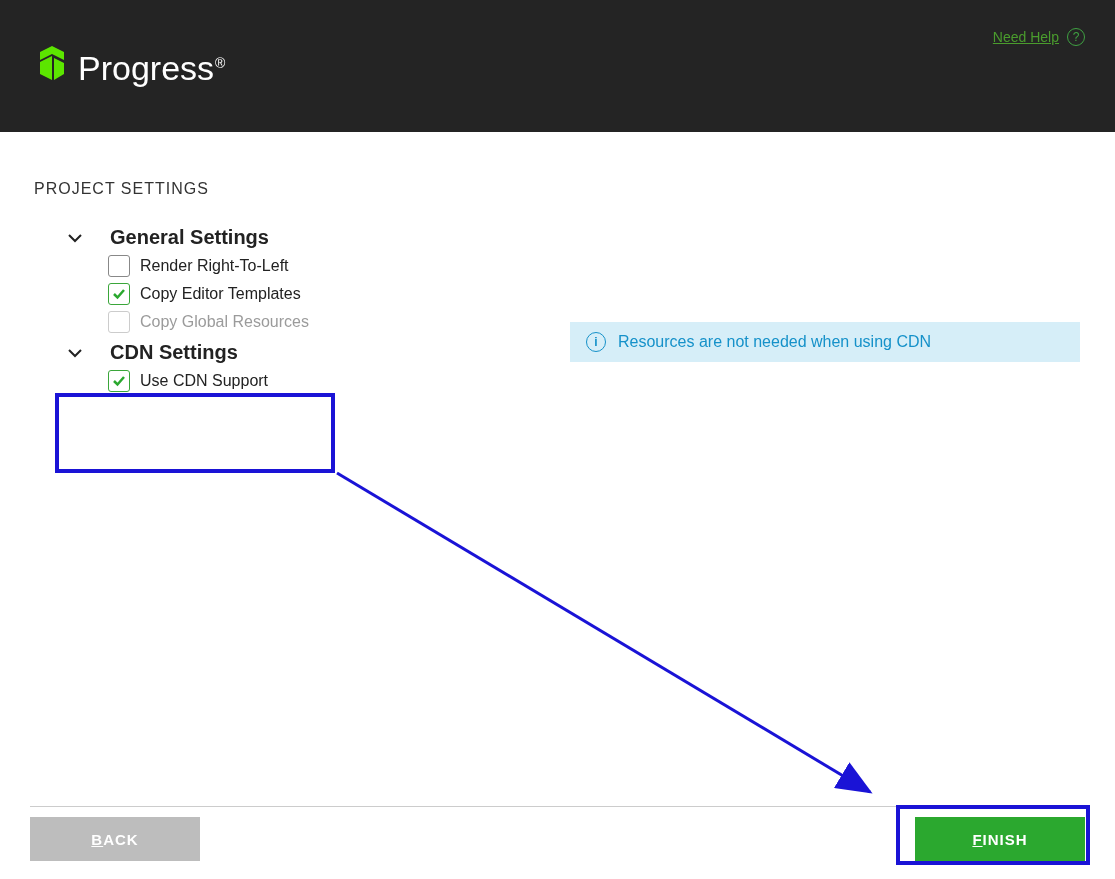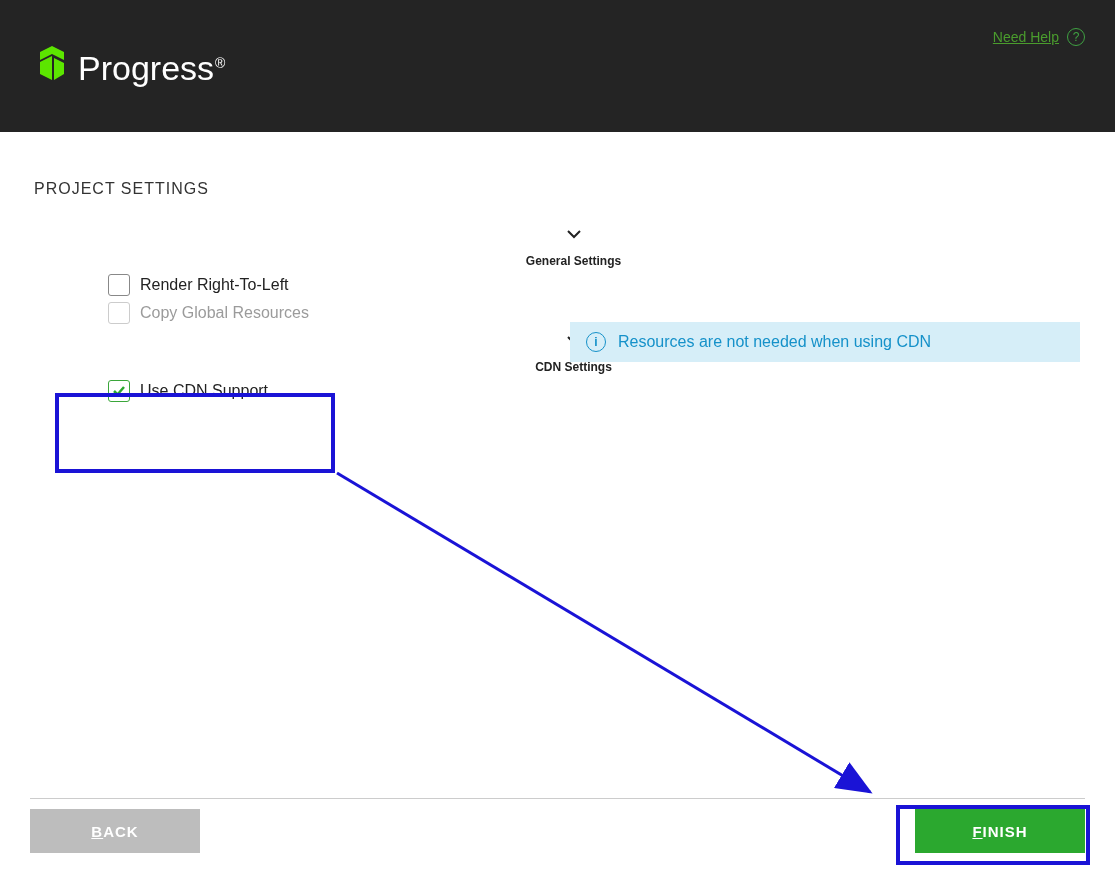--- a/index.html
+++ b/index.html
@@ -86,14 +86,13 @@
   .group-header {
     display: flex;
     align-items: center;
-    gap: 12px;
+    gap: 26px;
     font-weight: bold;
-    font-size: 12px;
+    font-size: 20px;
     color: #222;
     margin-top: 8px;
     margin-bottom: 6px;
     cursor: pointer;
-    flex-direction: column;
   }
   .chevron {
     width: 18px;

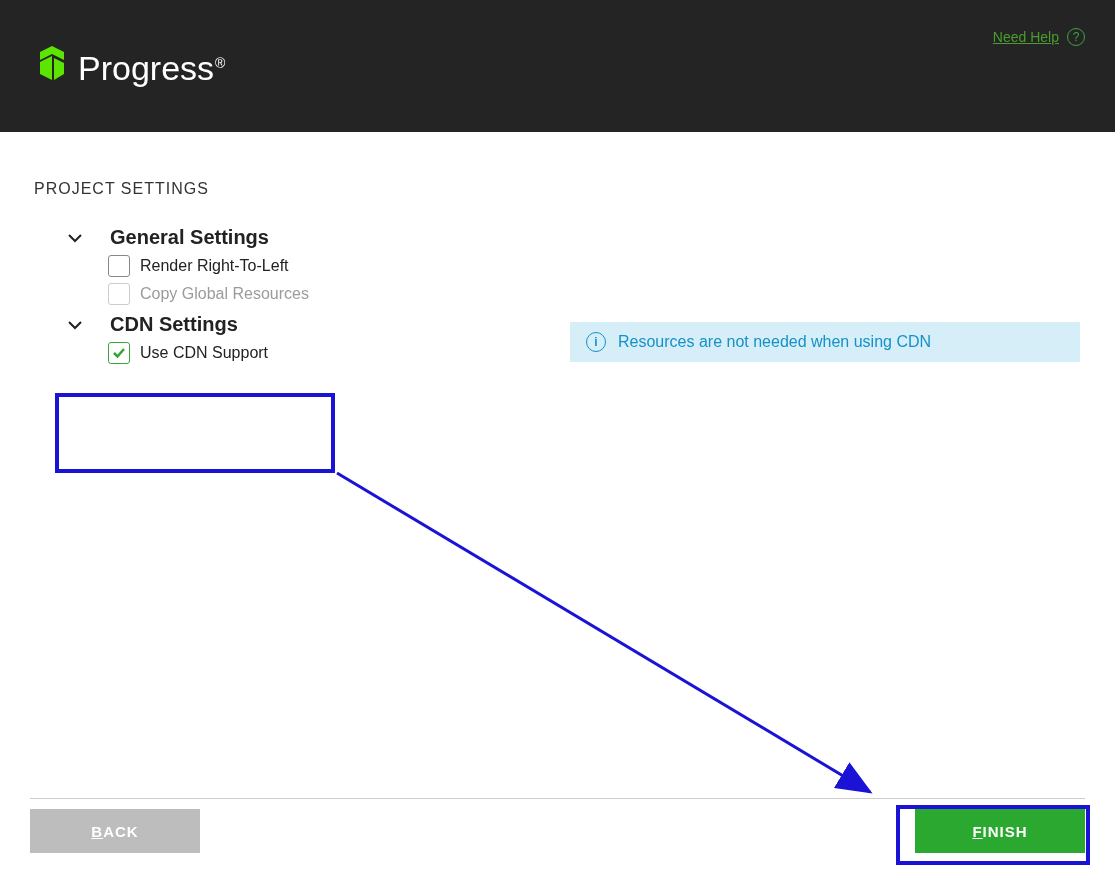--- a/index.html
+++ b/index.html
@@ -264,6 +264,14 @@
     </div>
 
     <div class="options">
+      <div class="option-row">
+        <span class="checkbox checked">
+          <svg class="checkmark" viewBox="0 0 14 14">
+              <path d="M2 7 L5.5 10.5 L12 3" stroke="#2ba82f" stroke-width="2.5" fill="none"></path>
+            </svg>
+        </span>
+        <span>Copy Editor Templates</span>
+      </div>
       <div class="option-row disabled">
         <span class="checkbox disabled"></span>
         <span>Copy Global Resources</span>

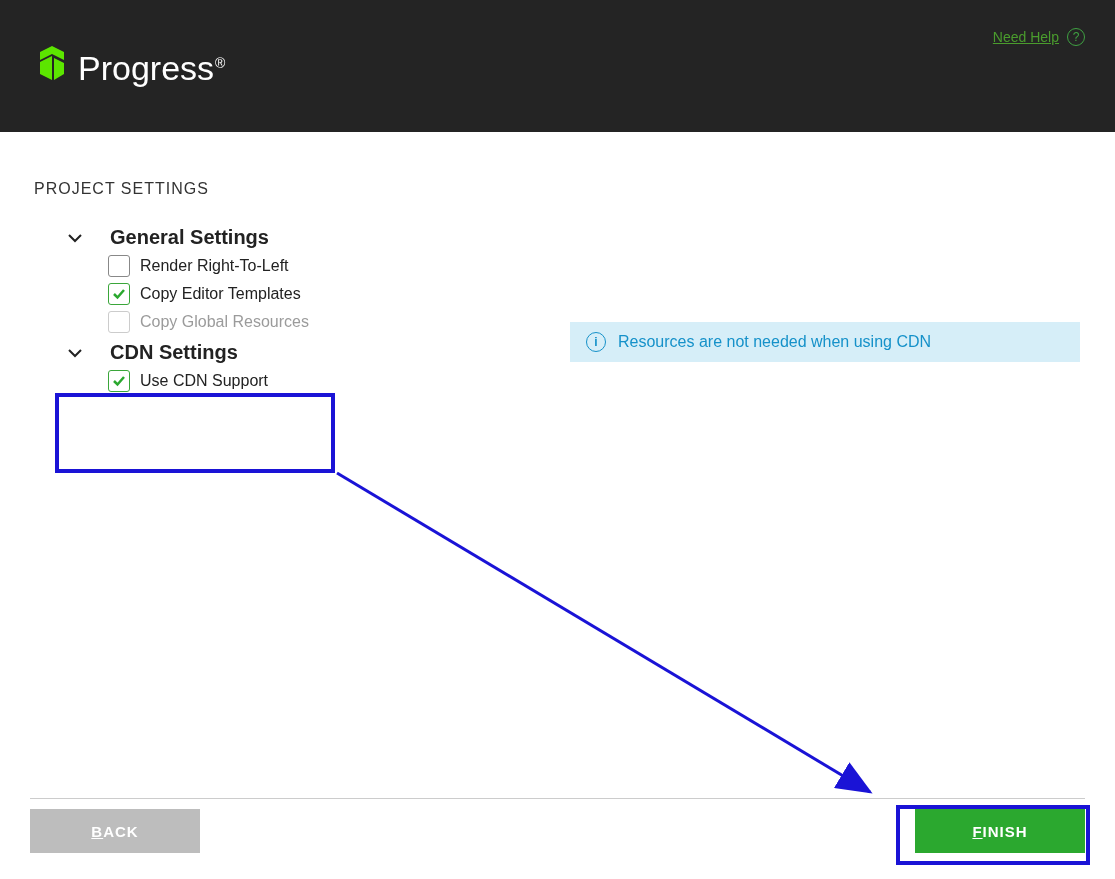--- a/index.html
+++ b/index.html
@@ -159,7 +159,7 @@
 
   .footer {
     position: absolute;
-    bottom: 12px;
+    bottom: 4px;
     left: 0;
     right: 0;
     padding: 0 30px 14px 30px;

